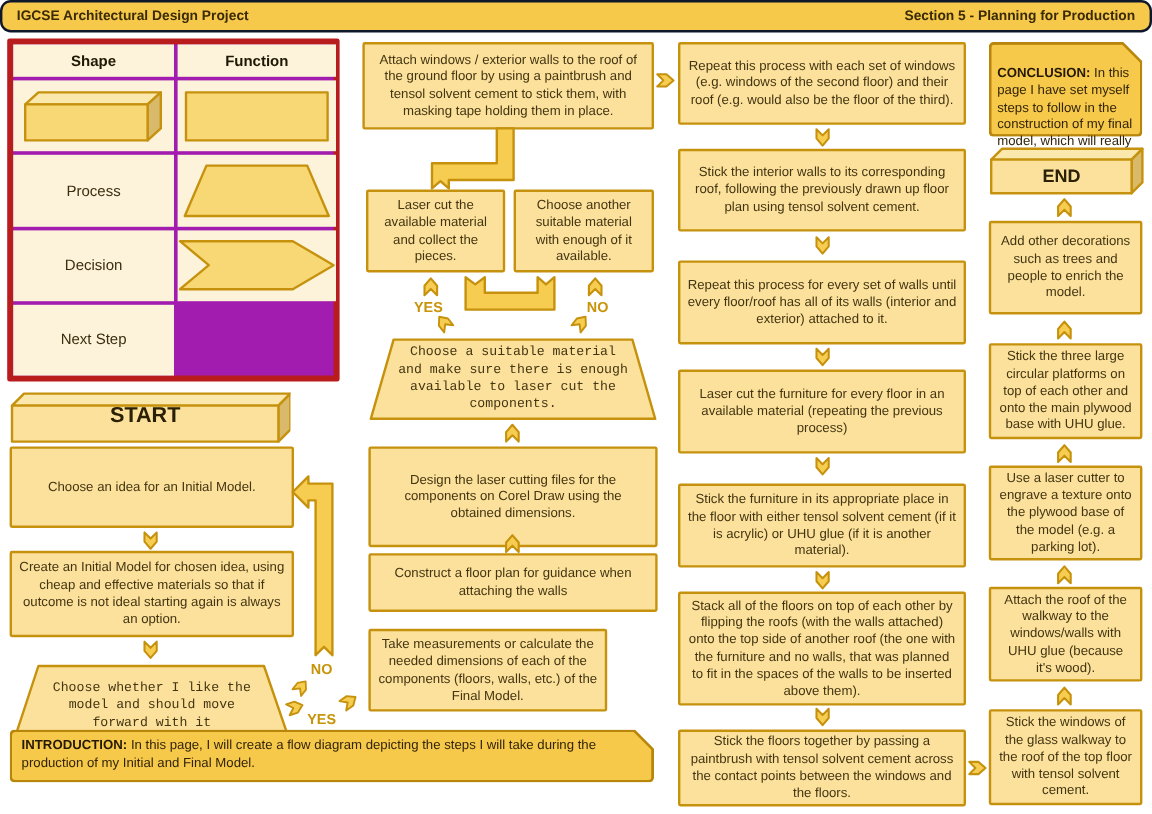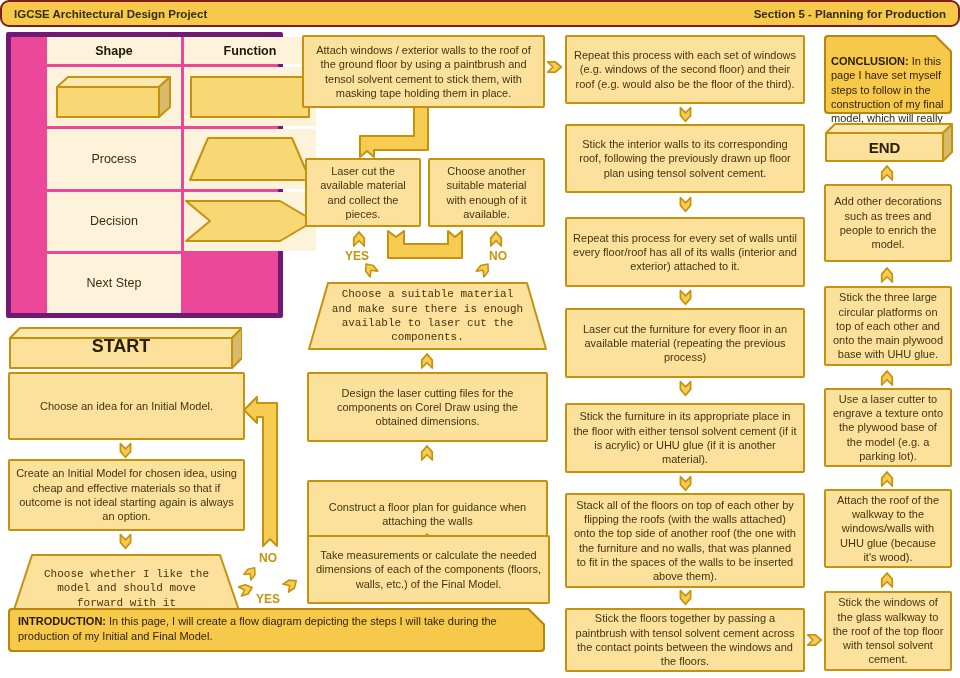--- a/index.html
+++ b/index.html
@@ -7,7 +7,7 @@
       font-family:"Liberation Sans",sans-serif;}
   
   .header{position:absolute;left:0;top:0;width:960px;height:27px;background:#F6C94B;
-      border:2px solid #7f1d1d;border-radius:9px;box-sizing:border-box;display:flex;
+      border:2px solid #0f172a;border-radius:9px;box-sizing:border-box;display:flex;
       align-items:center;justify-content:space-between;padding:0 12px;
       font-size:11.5px;font-weight:bold;color:#3A2A05;}
   

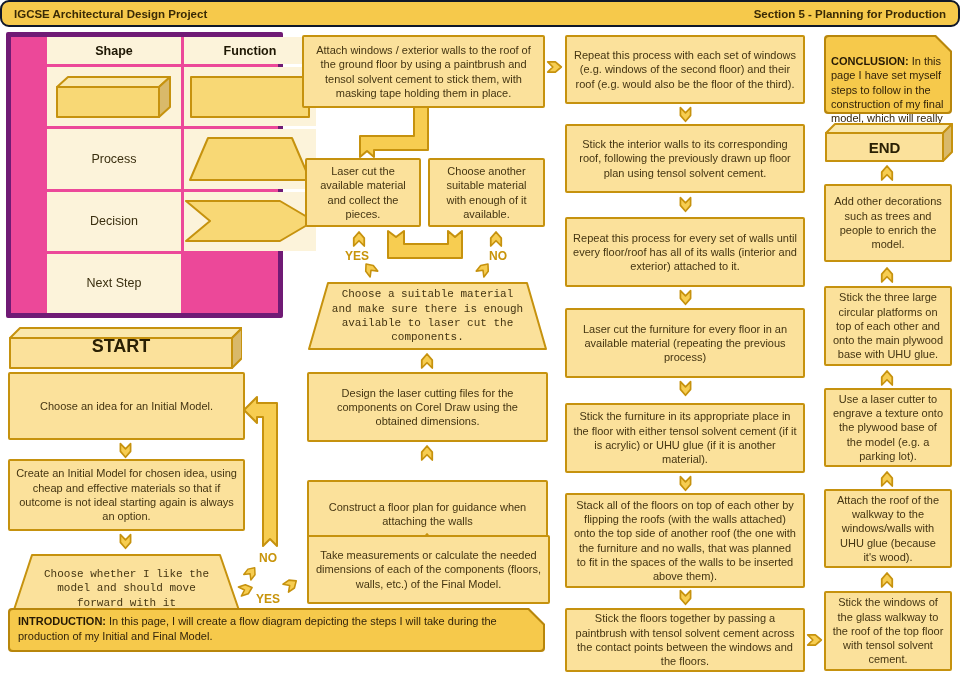--- a/index.html
+++ b/index.html
@@ -11,9 +11,9 @@
       align-items:center;justify-content:space-between;padding:0 12px;
       font-size:11.5px;font-weight:bold;color:#3A2A05;}
   
-  .legend{position:absolute;left:6px;top:32px;width:277px;height:286px;background:#ec4899;
-      border:5px solid #701a75;display:grid;grid-template-columns:134px 1fr;
-      grid-template-rows:27px 1fr 1fr 1fr 1fr;gap:3px;box-sizing:border-box;border-radius:2px;padding-left:36px;}
+  .legend{position:absolute;left:6px;top:32px;width:277px;height:286px;background:#a21caf;
+      border:5px solid #b91c1c;display:grid;grid-template-columns:134px 1fr;
+      grid-template-rows:27px 1fr 1fr 1fr 1fr;gap:3px;box-sizing:border-box;border-radius:2px;}
   .lcell{background:#FCF3DA;display:flex;align-items:center;justify-content:center;}
   .lhead{font-weight:bold;font-size:12.5px;color:#1e1703;}
   .llabel{font-size:12.5px;color:#3a2f10;}

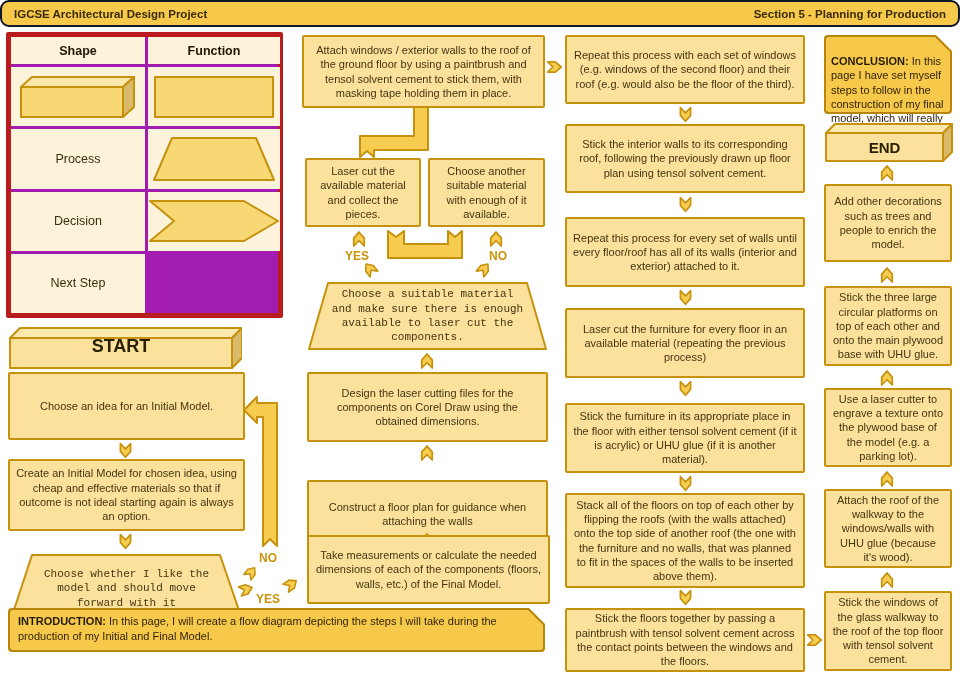--- a/index.html
+++ b/index.html
@@ -196,7 +196,7 @@
   <svg class="arw" style="left:420px;top:352px" width="14" height="18">
       <use href="#a-up"></use>
     </svg>
-  <div class="pbox" style="left:307px;top:372px;width:241px;height:70px">Design the laser cutting files for the components on Corel Draw using the obtained dimensions.</div>
+  <div class="pbox" style="left:307px;top:372px;width:241px;height:84px">Design the laser cutting files for the components on Corel Draw using the obtained dimensions.</div>
   <svg class="arw" style="left:420px;top:444px" width="14" height="18">
       <use href="#a-up"></use>
     </svg>

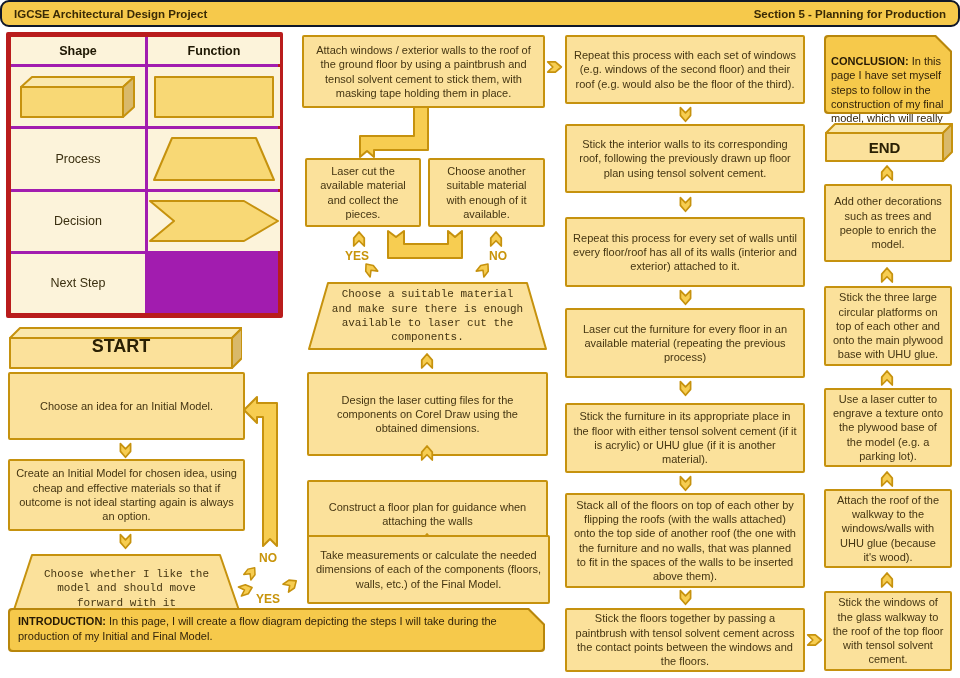--- a/index.html
+++ b/index.html
@@ -200,7 +200,7 @@
   <svg class="arw" style="left:420px;top:444px" width="14" height="18">
       <use href="#a-up"></use>
     </svg>
-  <div class="pbox" style="left:307px;top:480px;width:241px;height:68px">Construct a floor plan for guidance when attaching the walls</div>
+  <div class="pbox" style="left:307px;top:461px;width:241px;height:49px">Construct a floor plan for guidance when attaching the walls</div>
   <svg class="arw" style="left:420px;top:532px" width="14" height="18">
       <use href="#a-up"></use>
     </svg>

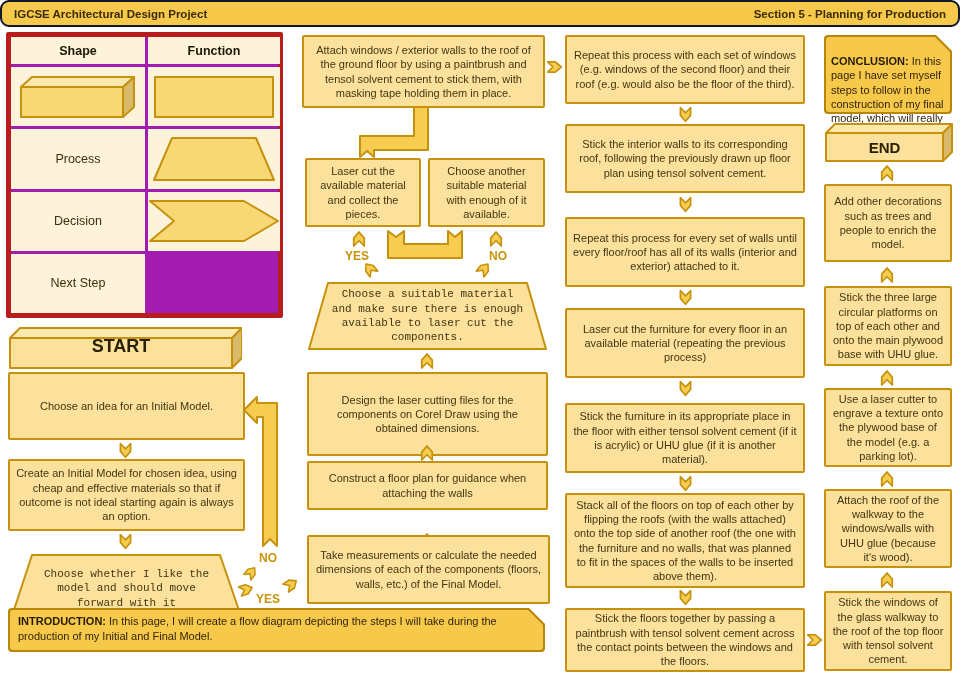--- a/index.html
+++ b/index.html
@@ -204,7 +204,7 @@
   <svg class="arw" style="left:420px;top:532px" width="14" height="18">
       <use href="#a-up"></use>
     </svg>
-  <div class="pbox" style="left:307px;top:535px;width:243px;height:69px">Take measurements or calculate the needed dimensions of each of the components (floors, walls, etc.) of the Final Model.</div>
+  <div class="pbox" style="left:307px;top:524px;width:199px;height:69px">Take measurements or calculate the needed dimensions of each of the components (floors, walls, etc.) of the Final Model.</div>
 
   <div class="pbox" style="left:565px;top:35px;width:240px;height:69px">Repeat this process with each set of windows (e.g. windows of the second floor) and their roof (e.g. would also be the floor of the third).</div>
   <svg class="arw" style="left:678px;top:106px" width="15" height="17">

